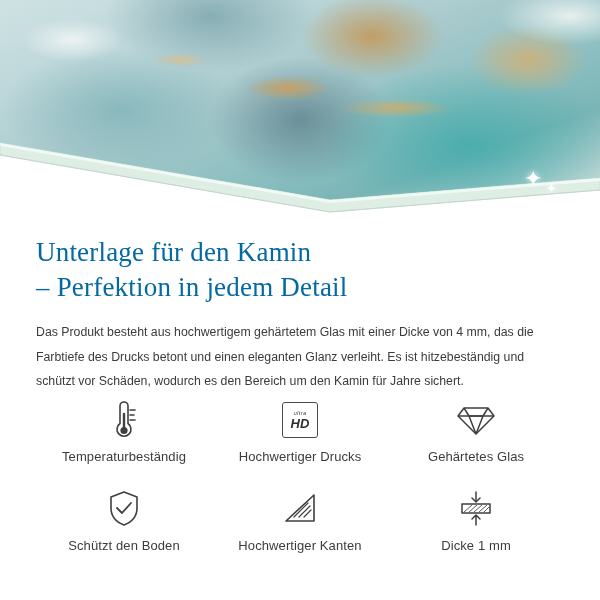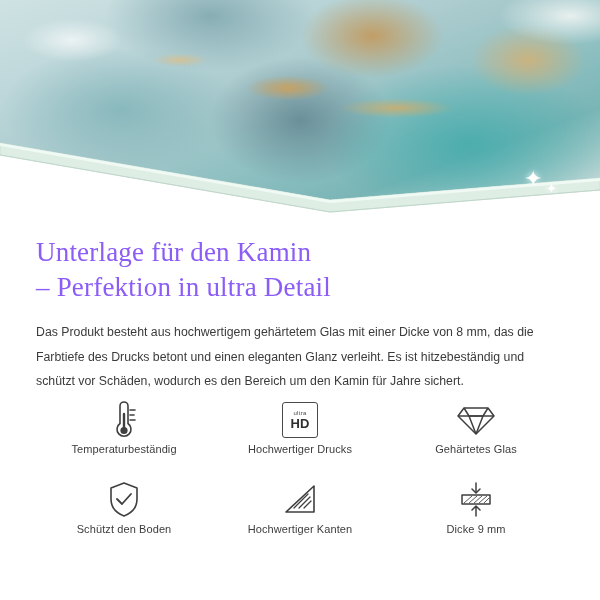--- a/index.html
+++ b/index.html
@@ -84,7 +84,7 @@
     font-family: "Liberation Serif", serif;
     font-size: 27px;
     line-height: 1.28;
-    color: #8b5cf6;
+    color: #0369a1;
     font-weight: 400;
     letter-spacing: 0.2px;
   }

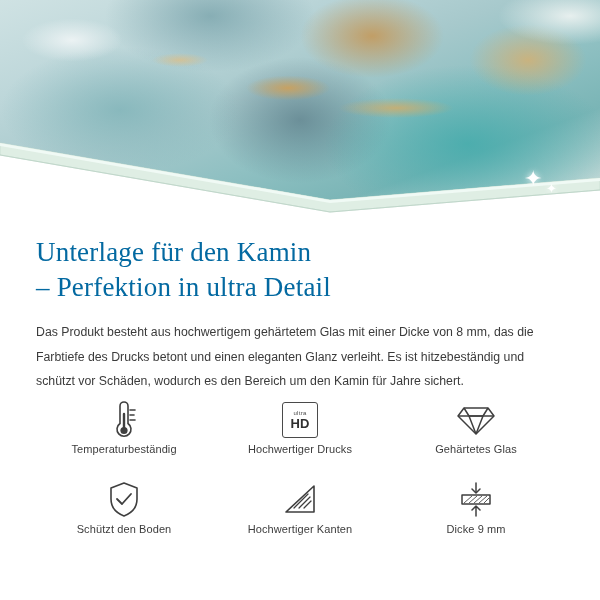--- a/index.html
+++ b/index.html
@@ -172,7 +172,7 @@
   <div class="content">
     <h1 class="headline">
       <span>Unterlage für den Kamin</span>
-      <span class="line2">– Perfektion in ultra Detail</span>
+      <span class="line2">– Perfektion in jedem Detail</span>
     </h1>
     <p class="body-copy">Das Produkt besteht aus hochwertigem gehärtetem Glas mit einer Dicke von 8 mm, das die Farbtiefe des Drucks betont und einen eleganten Glanz verleiht. Es ist hitzebeständig und schützt vor Schäden, wodurch es den Bereich um den Kamin für Jahre sichert.</p>
   </div>

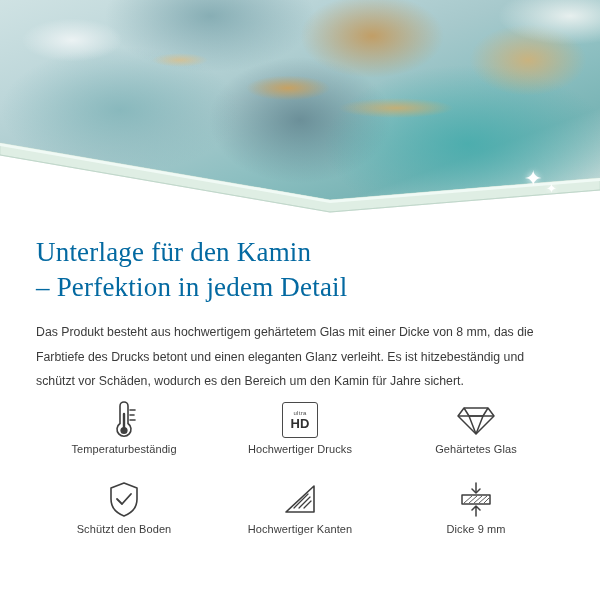--- a/index.html
+++ b/index.html
@@ -174,7 +174,7 @@
       <span>Unterlage für den Kamin</span>
       <span class="line2">– Perfektion in jedem Detail</span>
     </h1>
-    <p class="body-copy">Das Produkt besteht aus hochwertigem gehärtetem Glas mit einer Dicke von 8 mm, das die Farbtiefe des Drucks betont und einen eleganten Glanz verleiht. Es ist hitzebeständig und schützt vor Schäden, wodurch es den Bereich um den Kamin für Jahre sichert.</p>
+    <p class="body-copy">Das Produkt besteht aus hochwertigem gehärtetem Glas mit einer Dicke von 4 mm, das die Farbtiefe des Drucks betont und einen eleganten Glanz verleiht. Es ist hitzebeständig und schützt vor Schäden, wodurch es den Bereich um den Kamin für Jahre sichert.</p>
   </div>
 
   <div class="features">

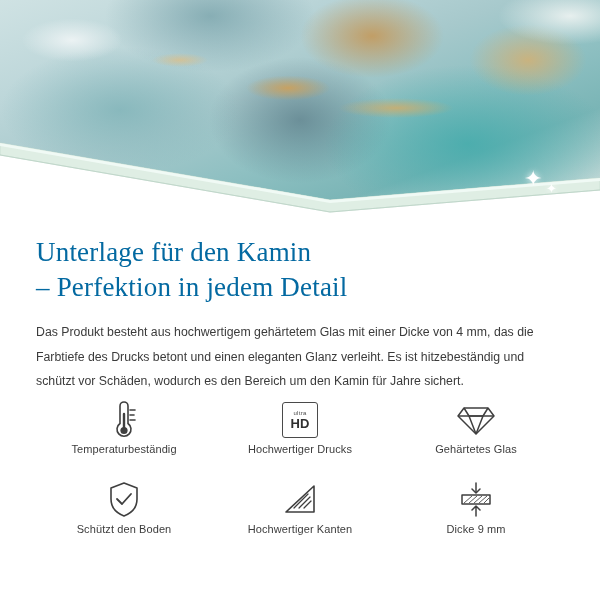--- a/index.html
+++ b/index.html
@@ -136,6 +136,7 @@
     align-items: center;
     justify-content: center;
     line-height: 1;
+    font-style: italic;
   }
   .hd-badge .u {
     font-size: 6px;

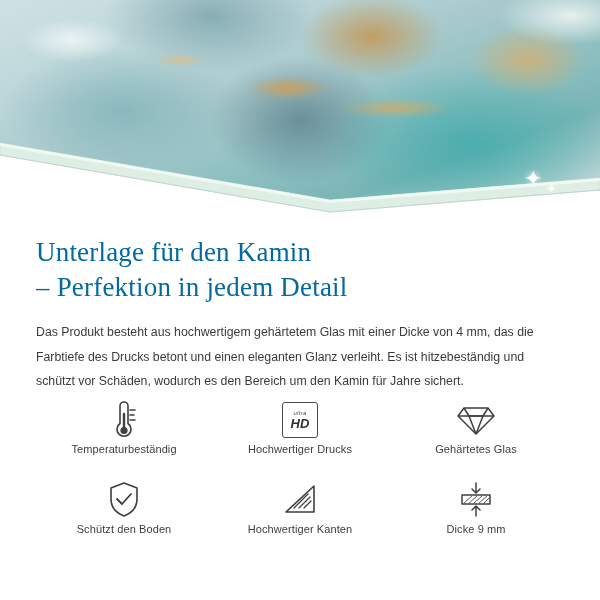--- a/index.html
+++ b/index.html
@@ -122,7 +122,8 @@
     justify-content: center;
   }
   .feature-label {
-    font-size: 11px;
+    margin-top: 6px;
+    font-size: 13px;
     color: #3c3c3c;
     letter-spacing: 0.1px;
   }

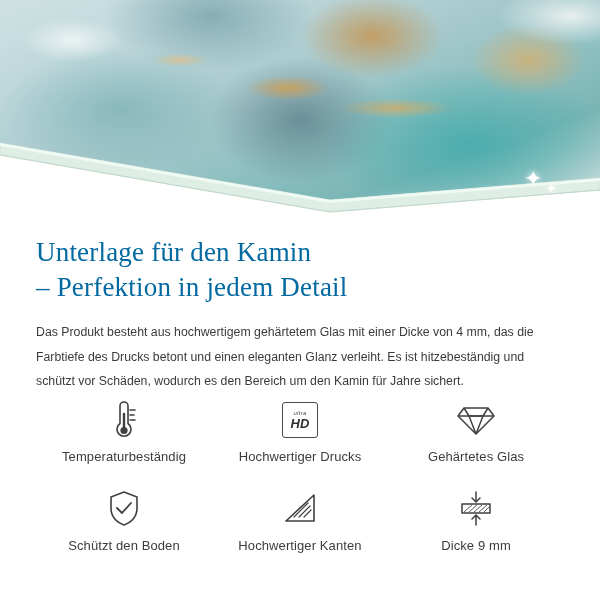--- a/index.html
+++ b/index.html
@@ -265,7 +265,7 @@
           </g>
         </svg>
       </div>
-      <div class="feature-label">Dicke 9 mm</div>
+      <div class="feature-label">Dicke 1 mm</div>
     </div>
 
   </div>

